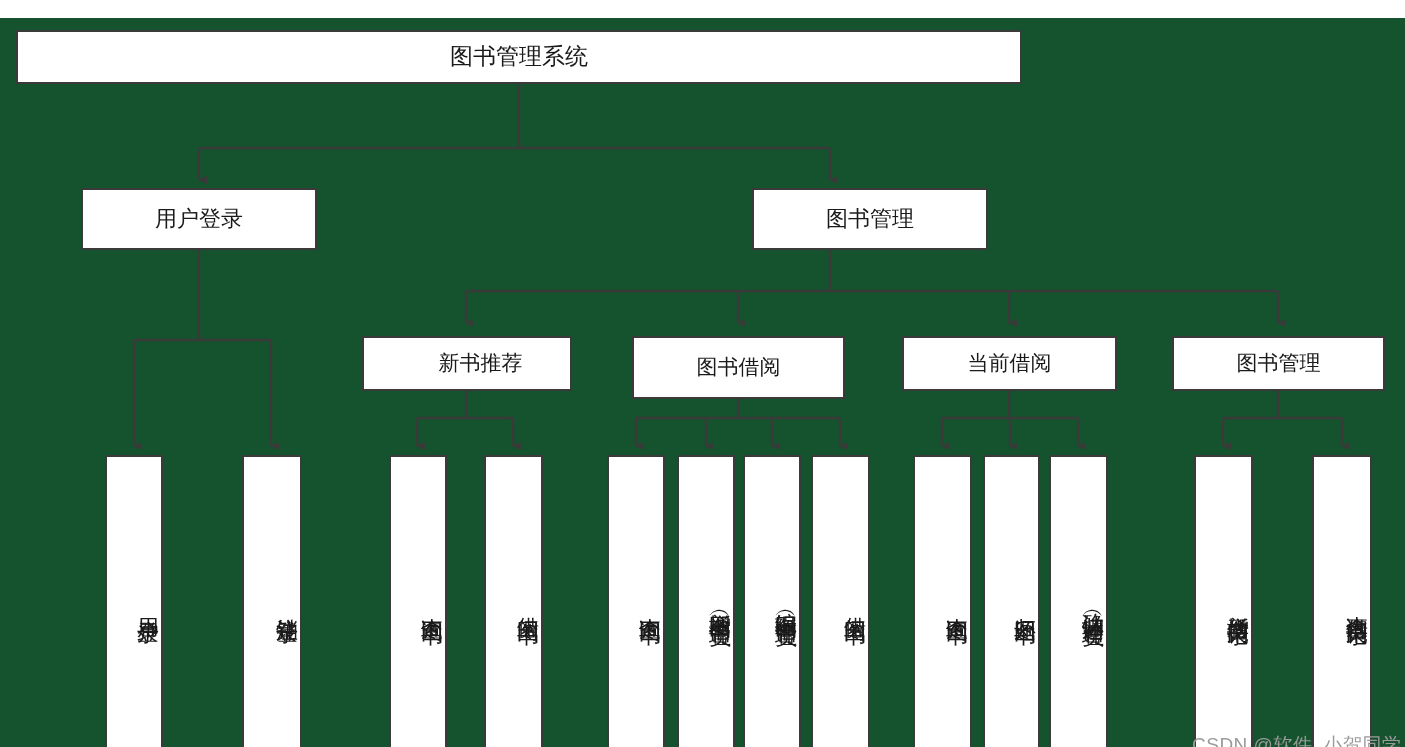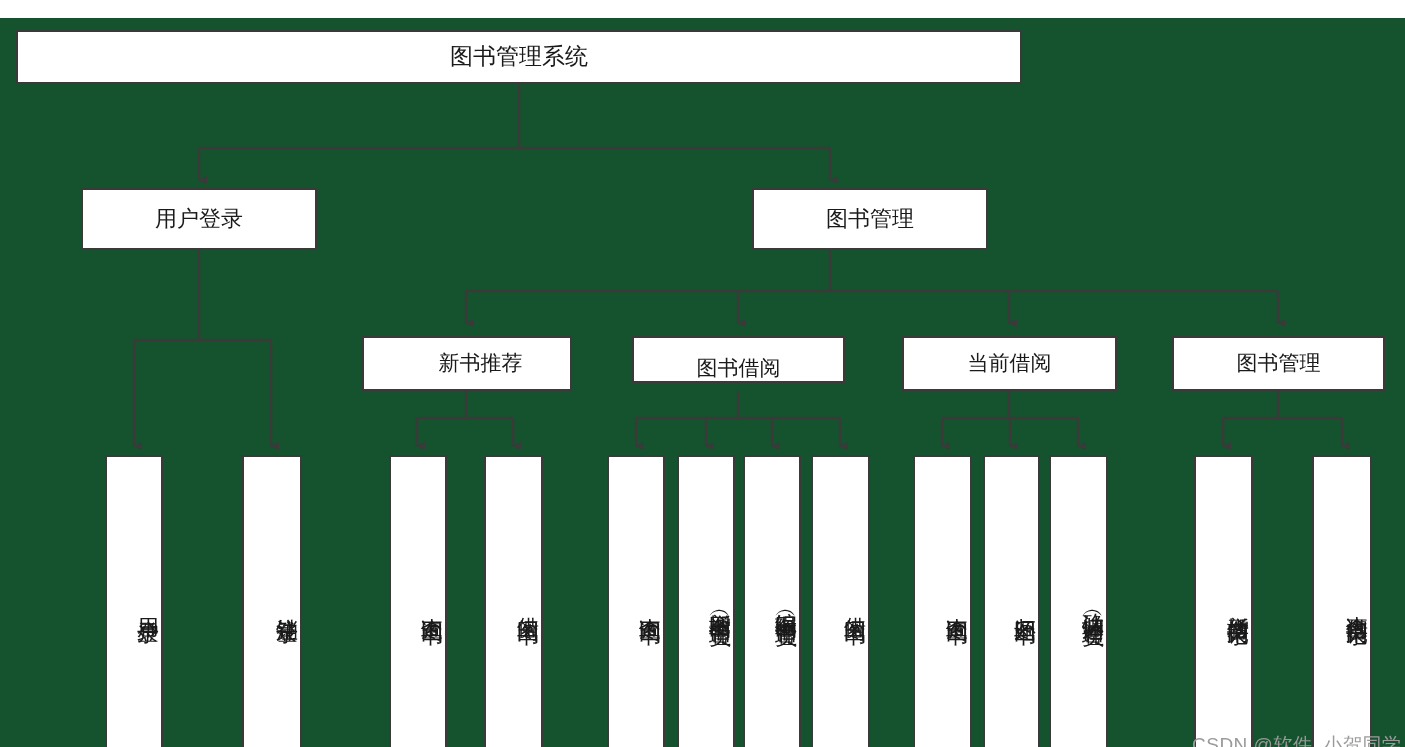--- a/index.html
+++ b/index.html
@@ -142,7 +142,7 @@
   <div class="node lvl3" style="left:362px; top:318px; width:210px; height:55px;padding-left:27px;">
     <span>新书推荐</span>
   </div>
-  <div class="node lvl3" style="left:632px; top:318px; width:213px; height:47px;align-items:flex-end;">
+  <div class="node lvl3" style="left:632px; top:318px; width:213px; height:63px;">
     <span>图书借阅</span>
   </div>
   <div class="node lvl3" style="left:902px; top:318px; width:215px; height:55px;font-family:Liberation Serif, serif;">

